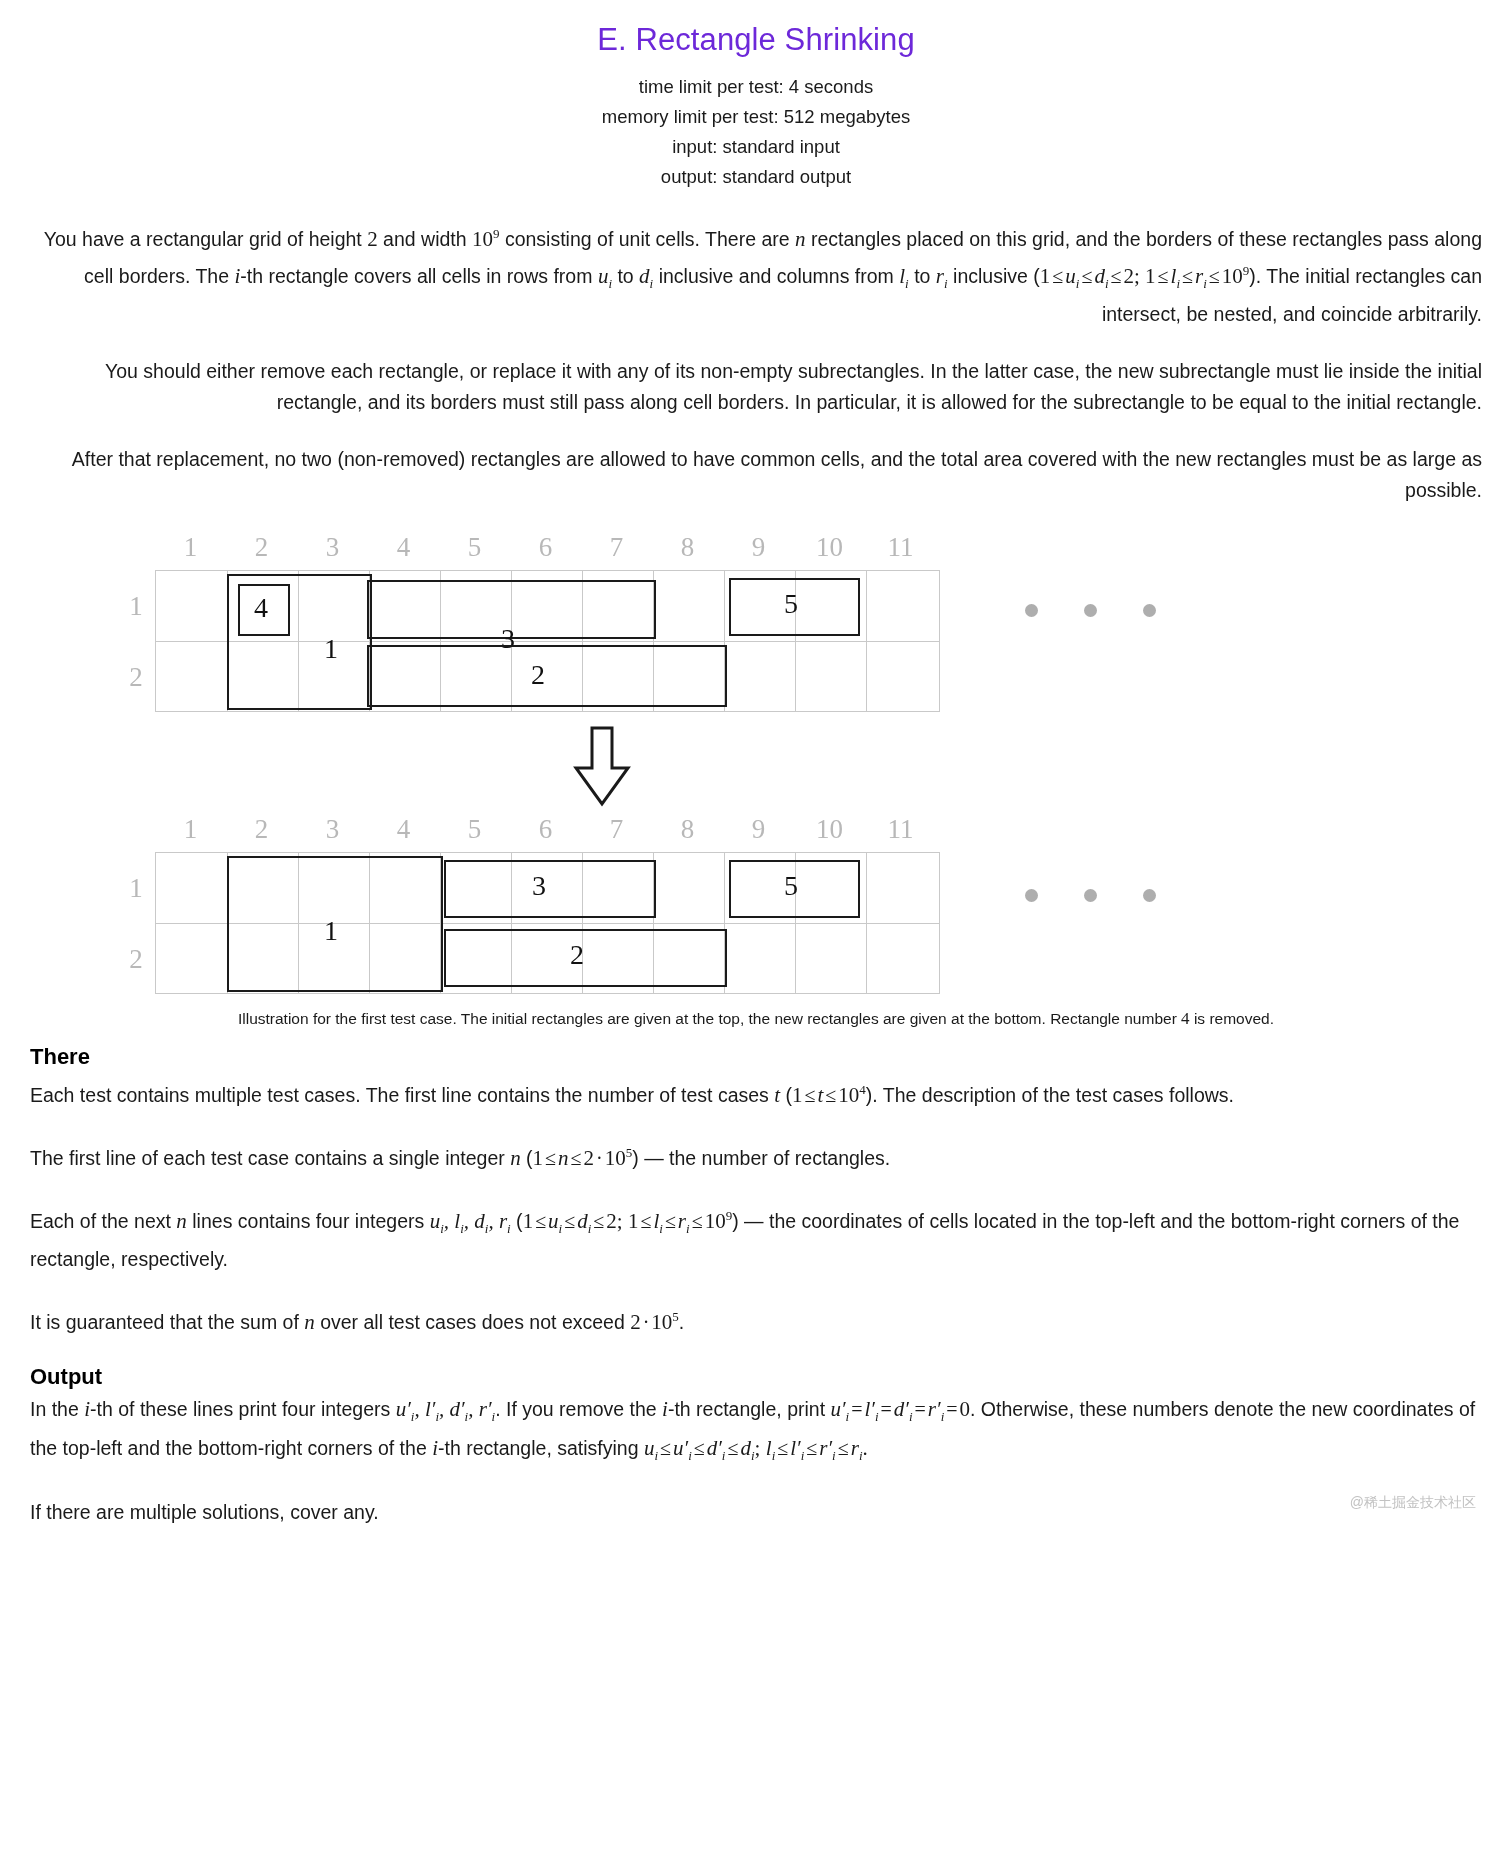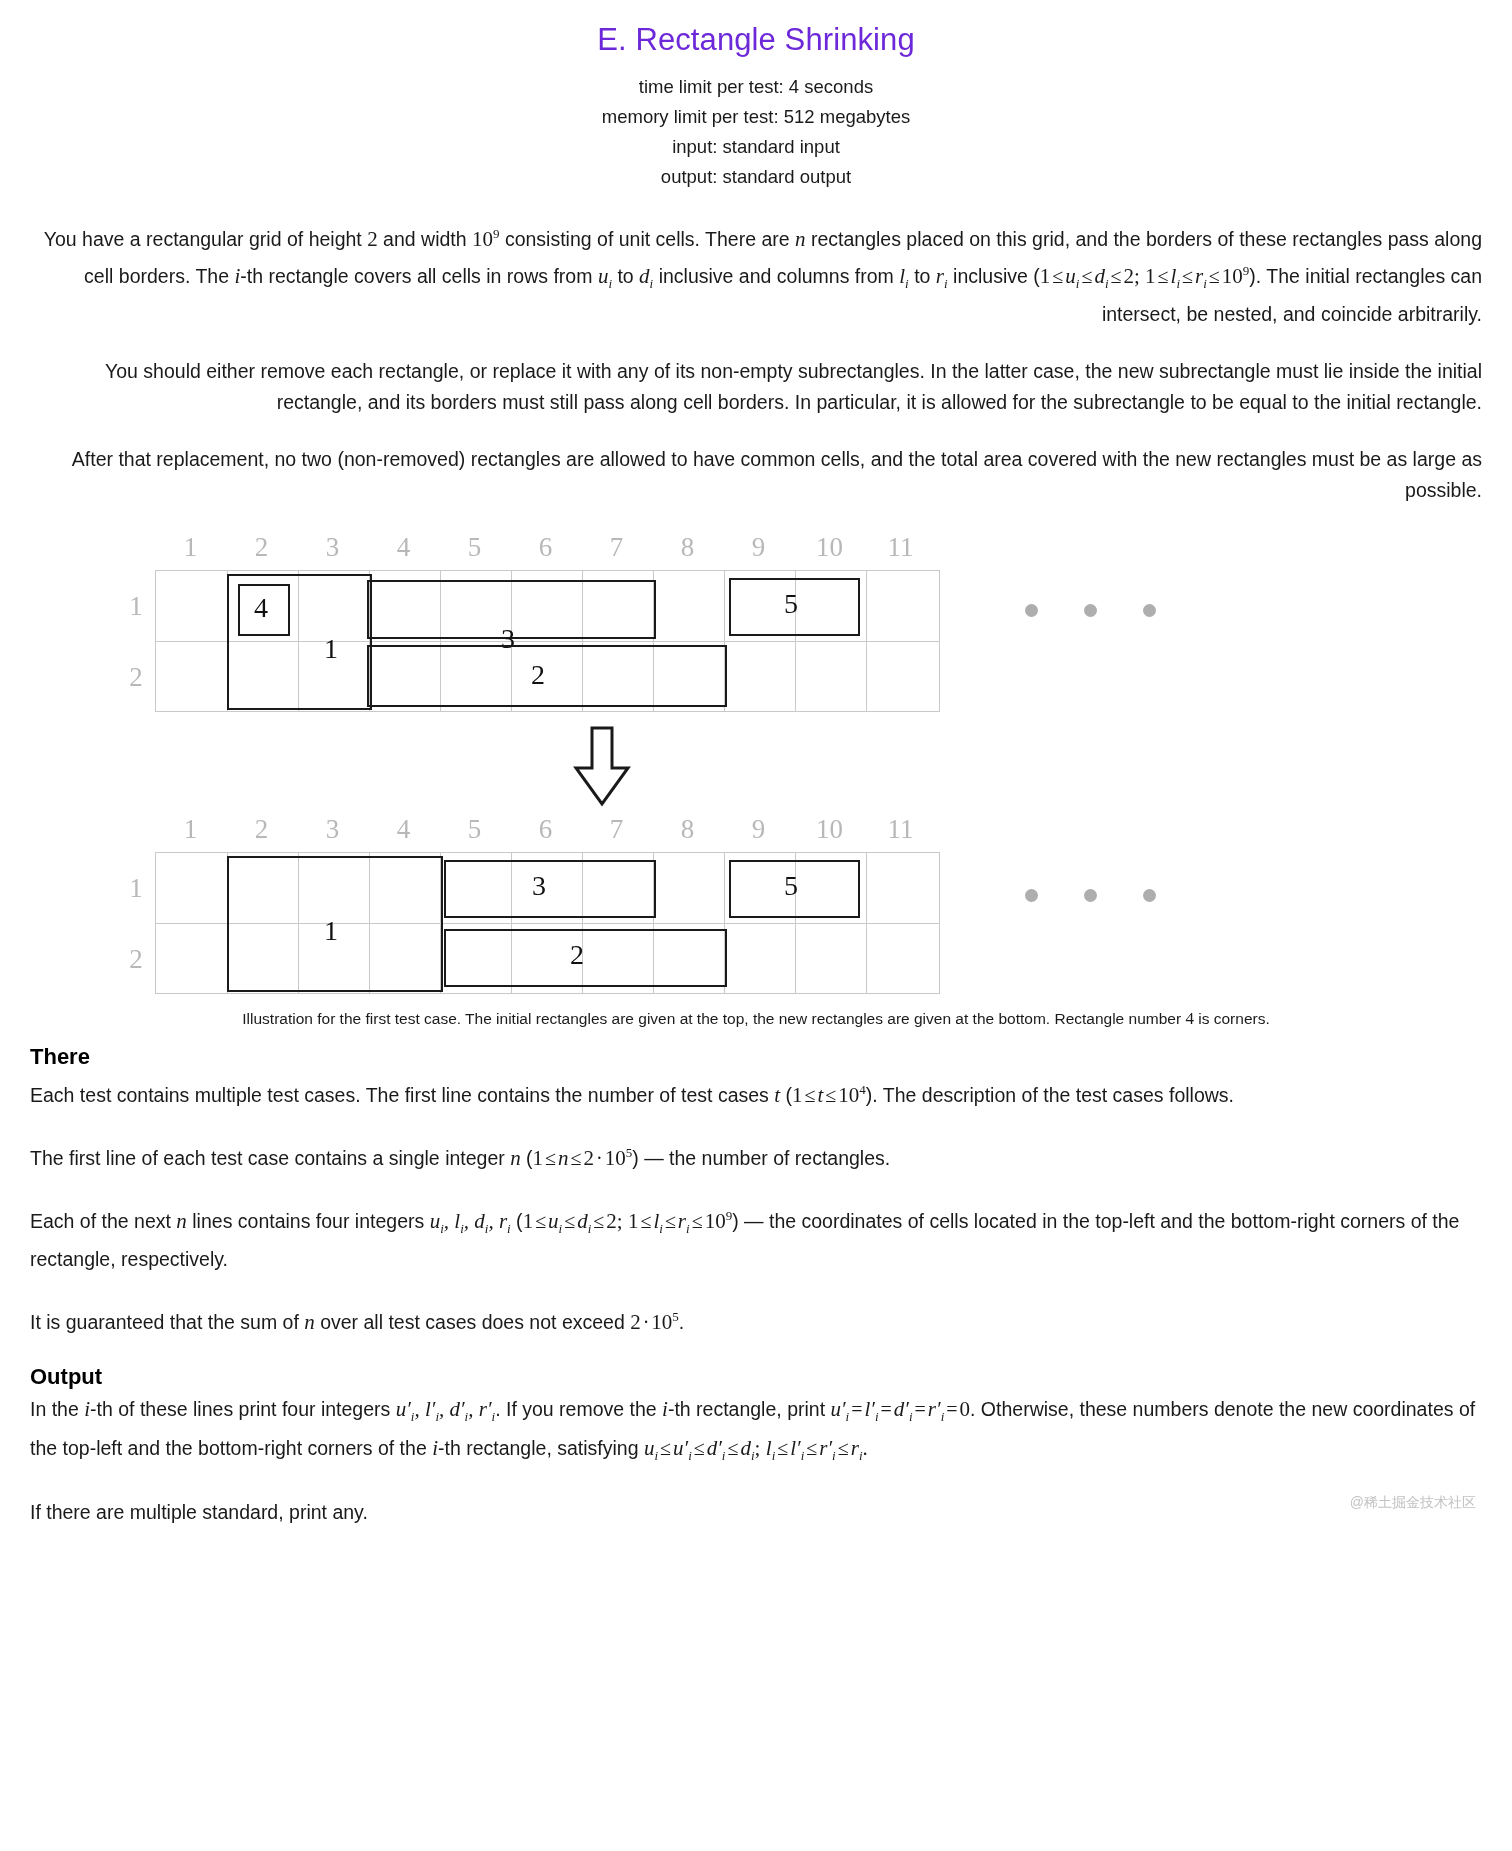--- a/index.html
+++ b/index.html
@@ -247,7 +247,7 @@
       </div>
     </div>
 
-    <div class="caption"><span>Illustration for the first test case. The initial rectangles are given at the top, the new rectangles are given at the bottom. Rectangle number </span><span class="mn">4</span><span> is corners.</span></div>
+    <div class="caption"><span>Illustration for the first test case. The initial rectangles are given at the top, the new rectangles are given at the bottom. Rectangle number </span><span class="mn">4</span><span> is removed.</span></div>
   </div>
 
   <div>

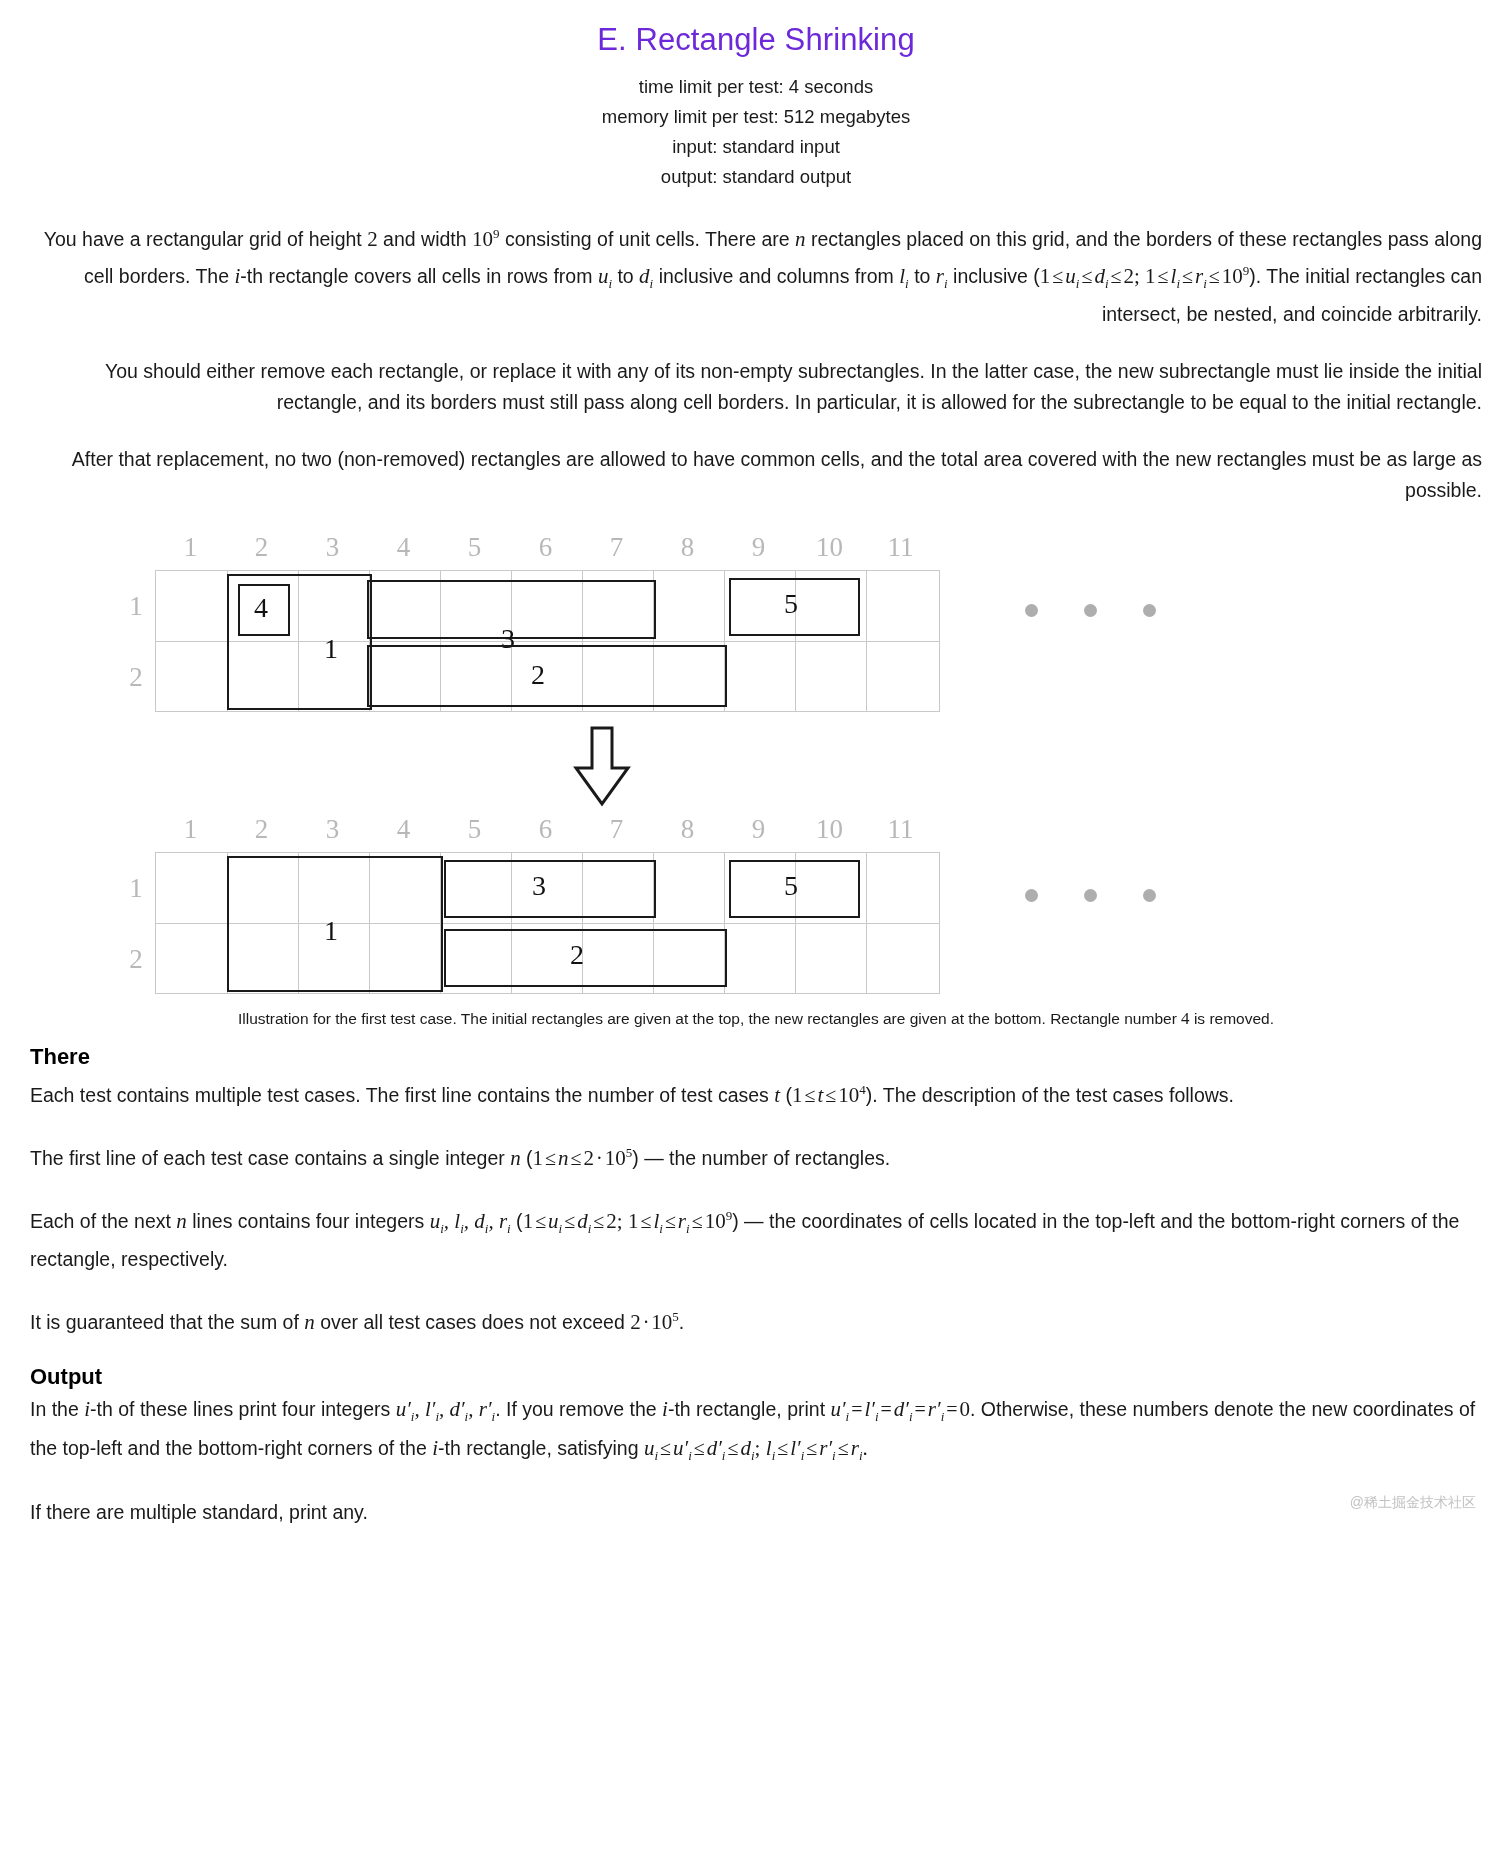--- a/index.html
+++ b/index.html
@@ -268,7 +268,7 @@
 
     <p class="sec-body"><span>In the </span><span class="m">i</span><span>-th of these lines print four integers </span><span class="m">u′<sub>i</sub>, l′<sub>i</sub>, d′<sub>i</sub>, r′<sub>i</sub></span><span>. If you remove the </span><span class="m">i</span><span>-th rectangle, print </span><span class="mn"><span class="m">u′<sub>i</sub></span><span class="op">=</span><span class="m">l′<sub>i</sub></span><span class="op">=</span><span class="m">d′<sub>i</sub></span><span class="op">=</span><span class="m">r′<sub>i</sub></span><span class="op">=</span><span class="mn">0</span></span><span>. Otherwise, these numbers denote the new coordinates of the top-left and the bottom-right corners of the </span><span class="m">i</span><span>-th rectangle, satisfying </span><span class="mn"><span class="m">u<sub>i</sub></span><span class="op">≤</span><span class="m">u′<sub>i</sub></span><span class="op">≤</span><span class="m">d′<sub>i</sub></span><span class="op">≤</span><span class="m">d<sub>i</sub></span><span class="mn">;</span></span> <span class="mn"><span class="m">l<sub>i</sub></span><span class="op">≤</span><span class="m">l′<sub>i</sub></span><span class="op">≤</span><span class="m">r′<sub>i</sub></span><span class="op">≤</span><span class="m">r<sub>i</sub></span><span class="mn">.</span></span></p>
 
-    <p class="sec-body">If there are multiple standard, print any.</p>
+    <p class="sec-body">If there are multiple solutions, cover any.</p>
   </div>
 
   <div class="watermark">@稀土掘金技术社区</div>

